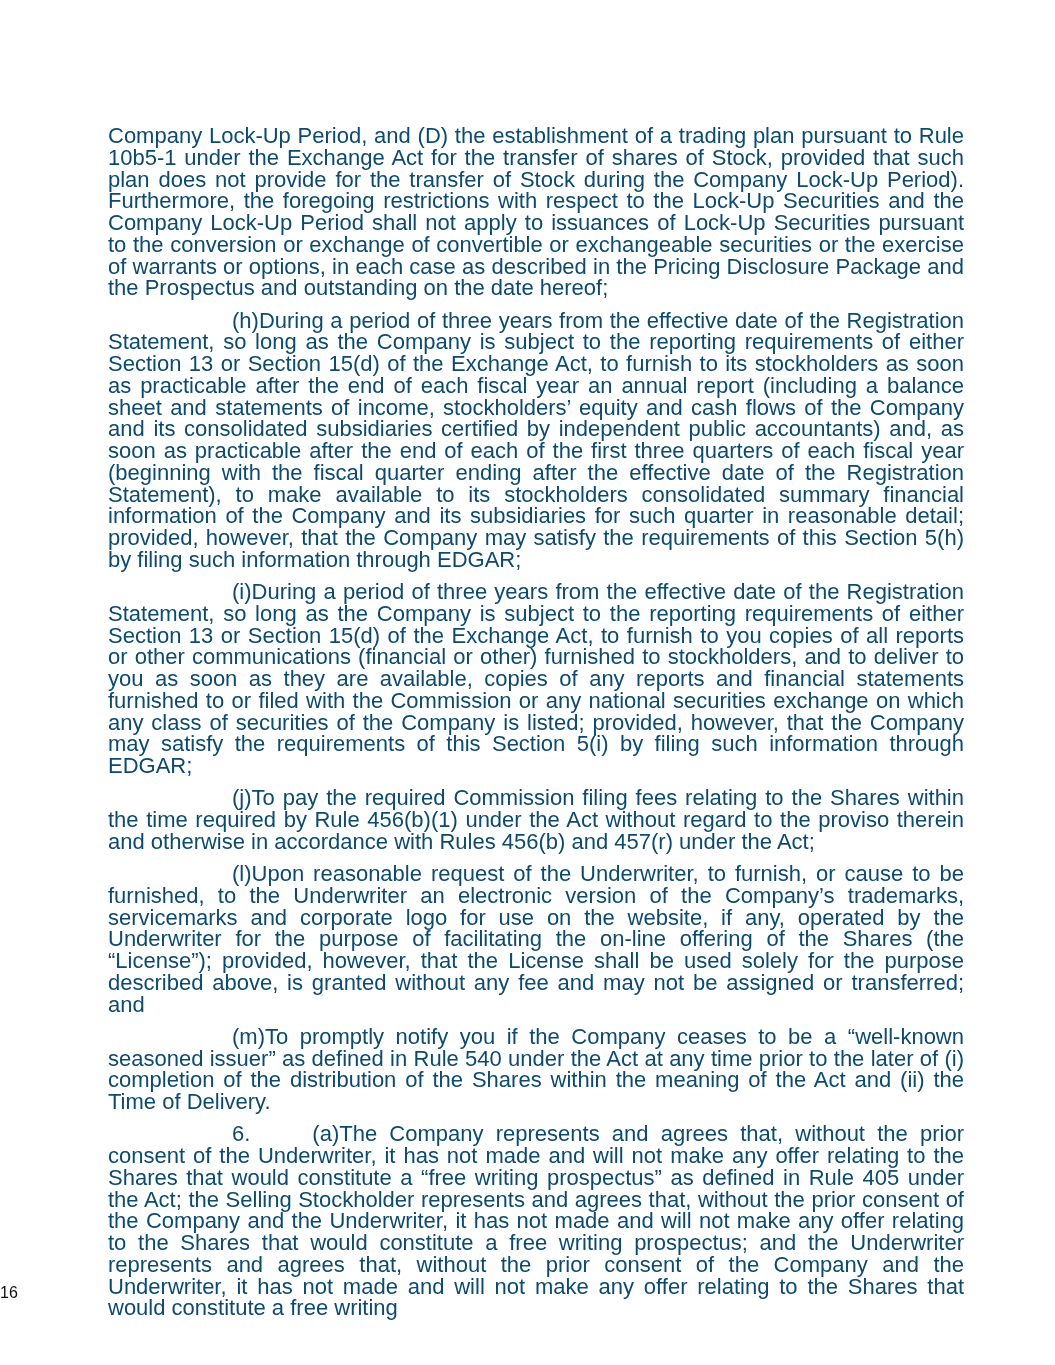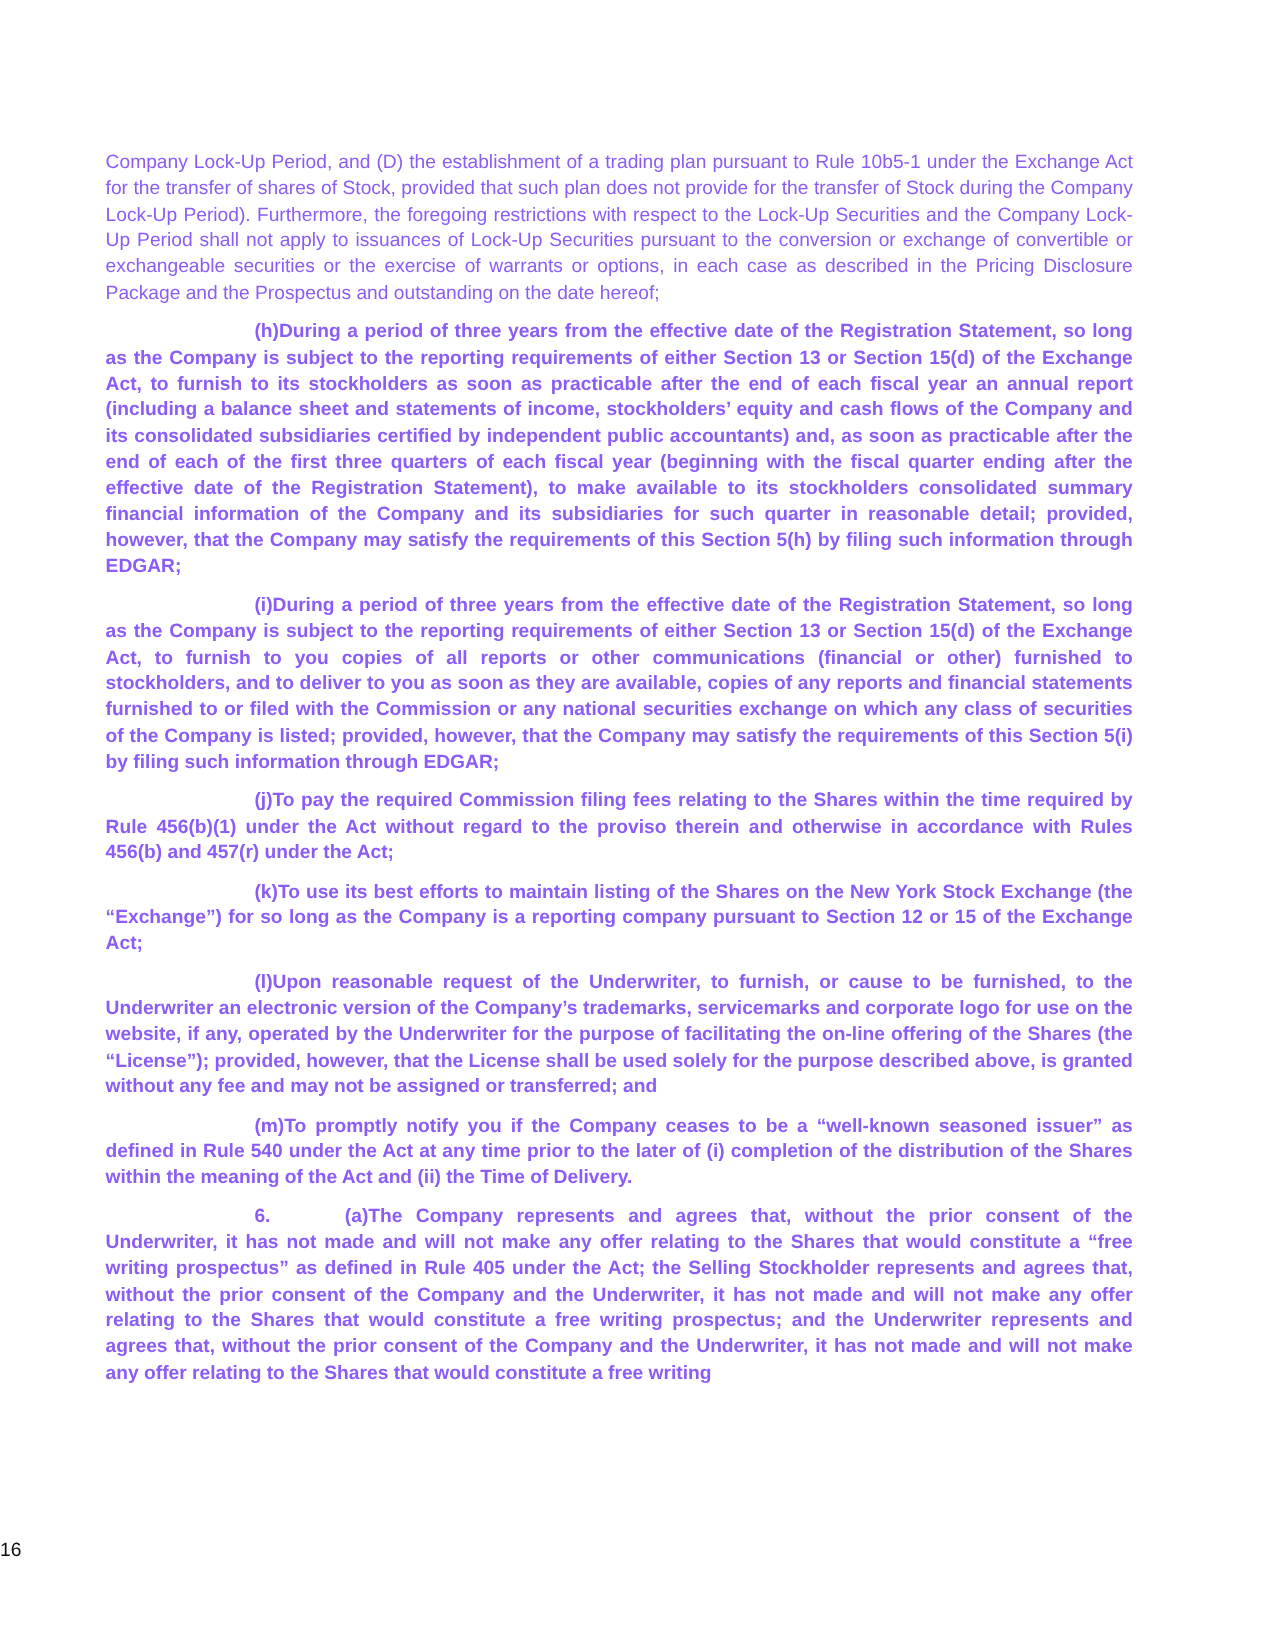--- a/index.html
+++ b/index.html
@@ -15,13 +15,13 @@
     }
     .page {
       position: absolute;
-      left: 88px;
+      left: 108px;
       top: 125px;
       width: 856px;
       font-family: "Liberation Sans", sans-serif;
-      font-size: 16px;
+      font-size: 22px;
       line-height: 21.75px;
-      color: #8b5cf6;
+      color: #0c4a6e;
     }
     .para {
       margin: 0 0 10.5px 0;

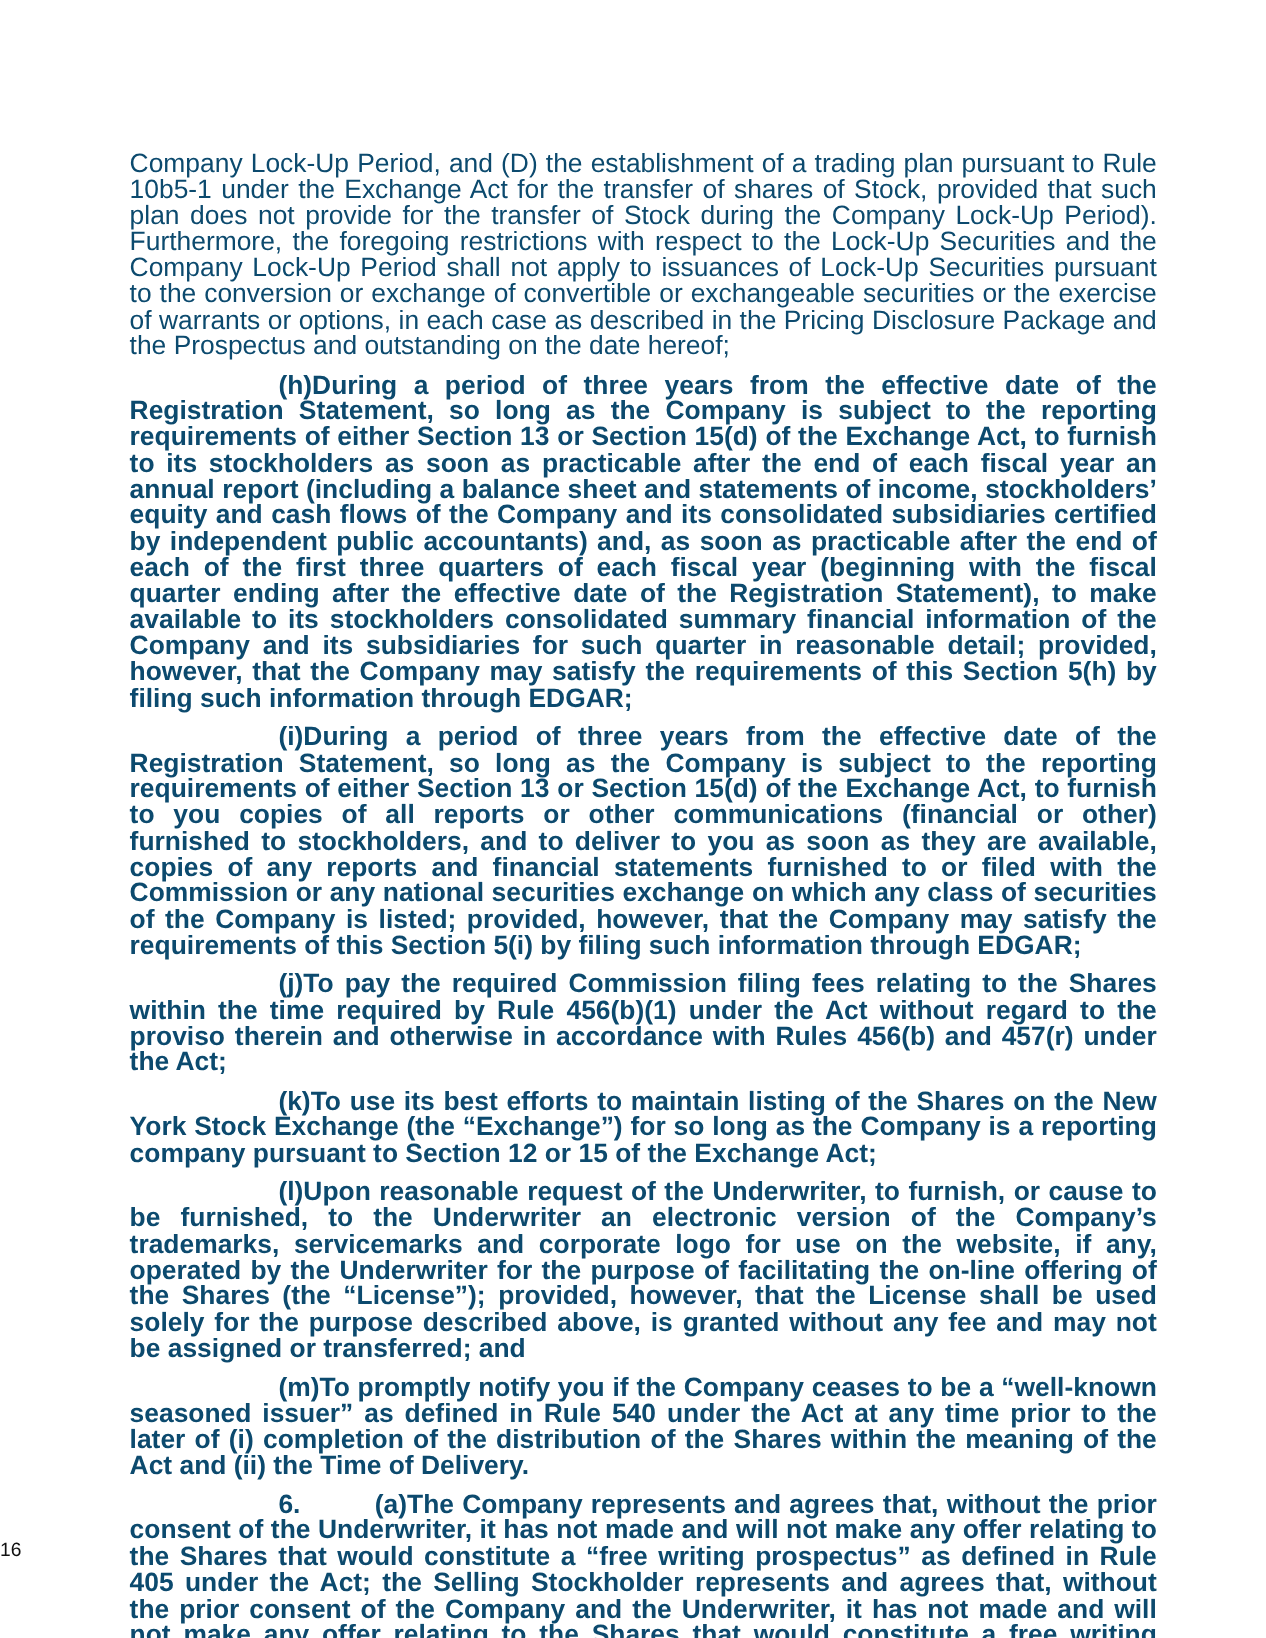--- a/index.html
+++ b/index.html
@@ -30,7 +30,6 @@
     }
     .para.indent {
       text-indent: 62px;
-      font-weight: bold;
     }
     .marker {
       display: inline-block;

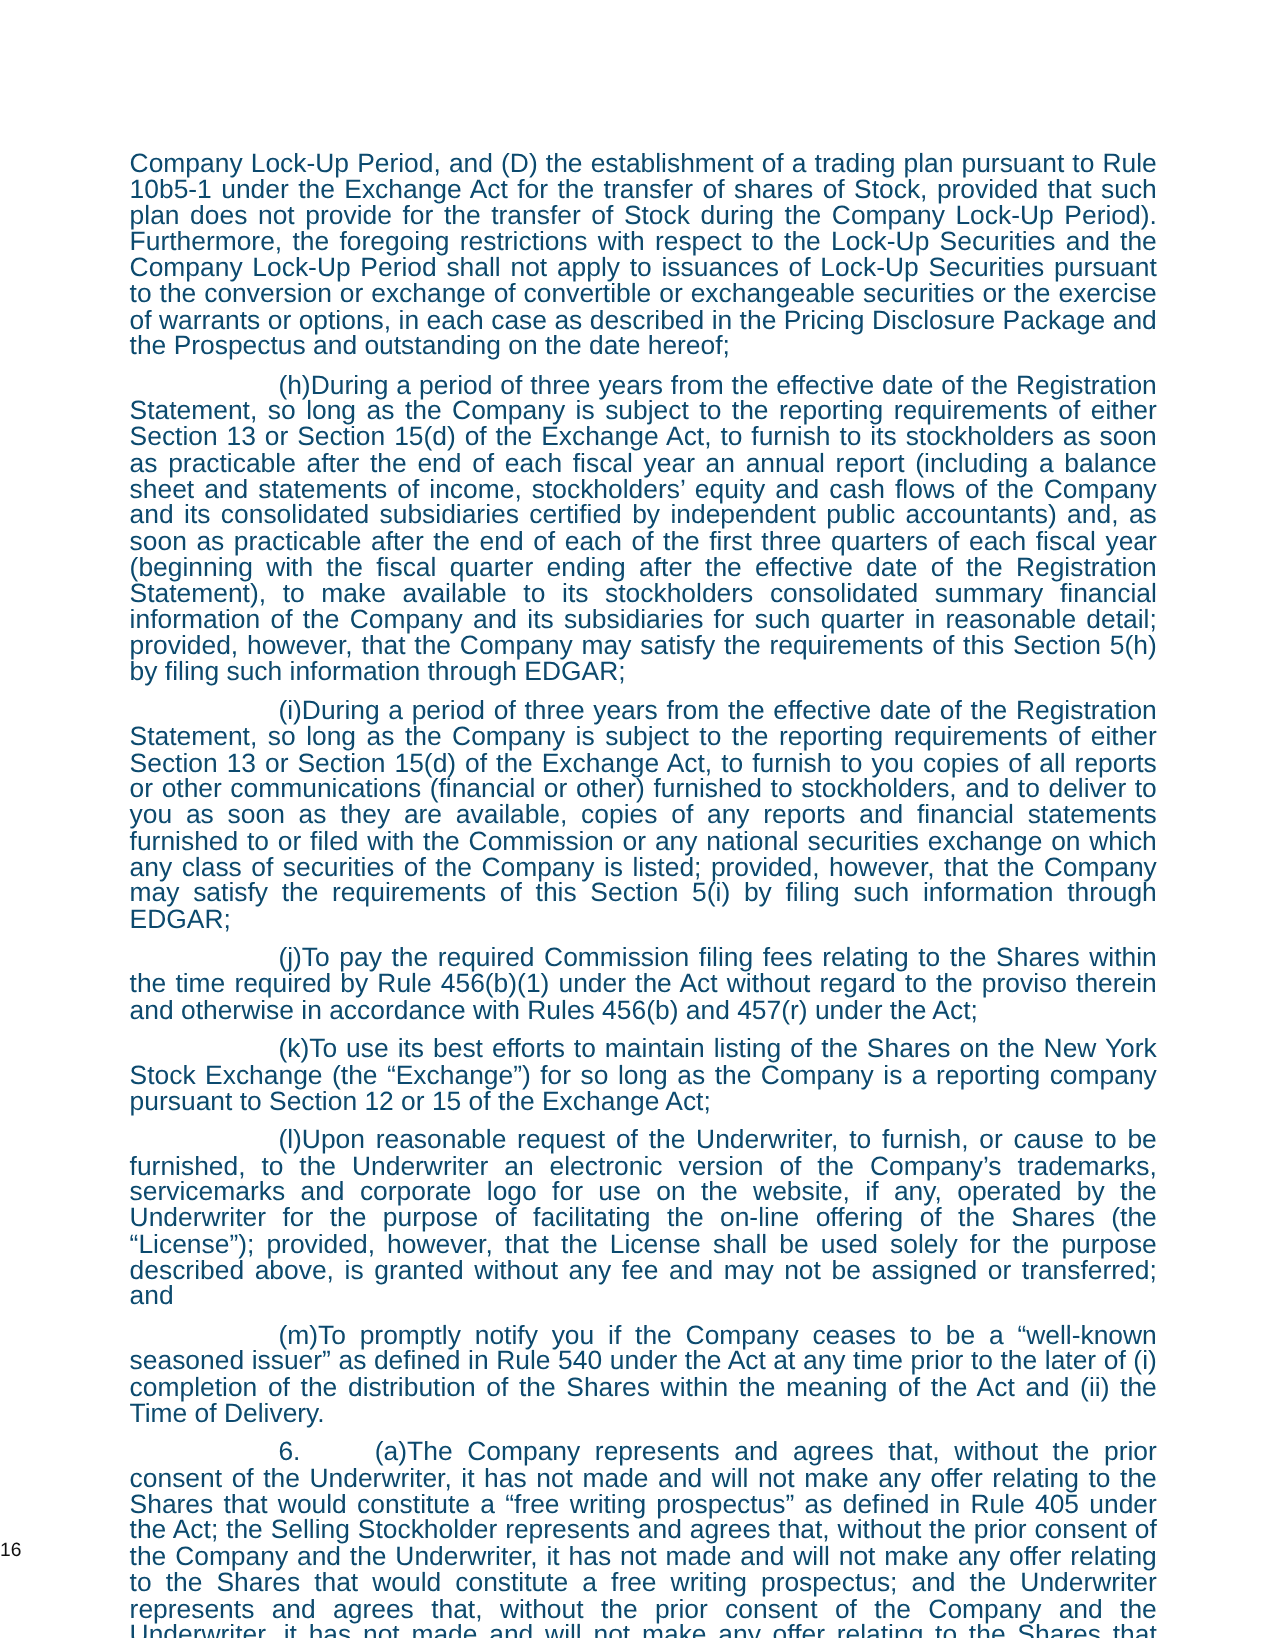--- a/index.html
+++ b/index.html
@@ -73,9 +73,6 @@
     <span class="marker">(j)</span><span>To pay the required Commission filing fees relating to the Shares within the time required by Rule 456(b)(1) under the Act without regard to the proviso therein and otherwise in accordance with Rules 456(b) and 457(r) under the Act;</span>
   </p>
 
-  <p class="para indent">
-    <span class="marker">(k)</span><span>To use its best efforts to maintain listing of the Shares on the New York Stock Exchange (the “Exchange”) for so long as the Company is a reporting company pursuant to Section 12 or 15 of the Exchange Act;</span>
-  </p>
 
   <p class="para indent">
     <span class="marker">(l)</span><span>Upon reasonable request of the Underwriter, to furnish, or cause to be furnished, to the Underwriter an electronic version of the Company’s trademarks, servicemarks and corporate logo for use on the website, if any, operated by the Underwriter for the purpose of facilitating the on-line offering of the Shares (the “License”); provided, however, that the License shall be used solely for the purpose described above, is granted without any fee and may not be assigned or transferred; and</span>

